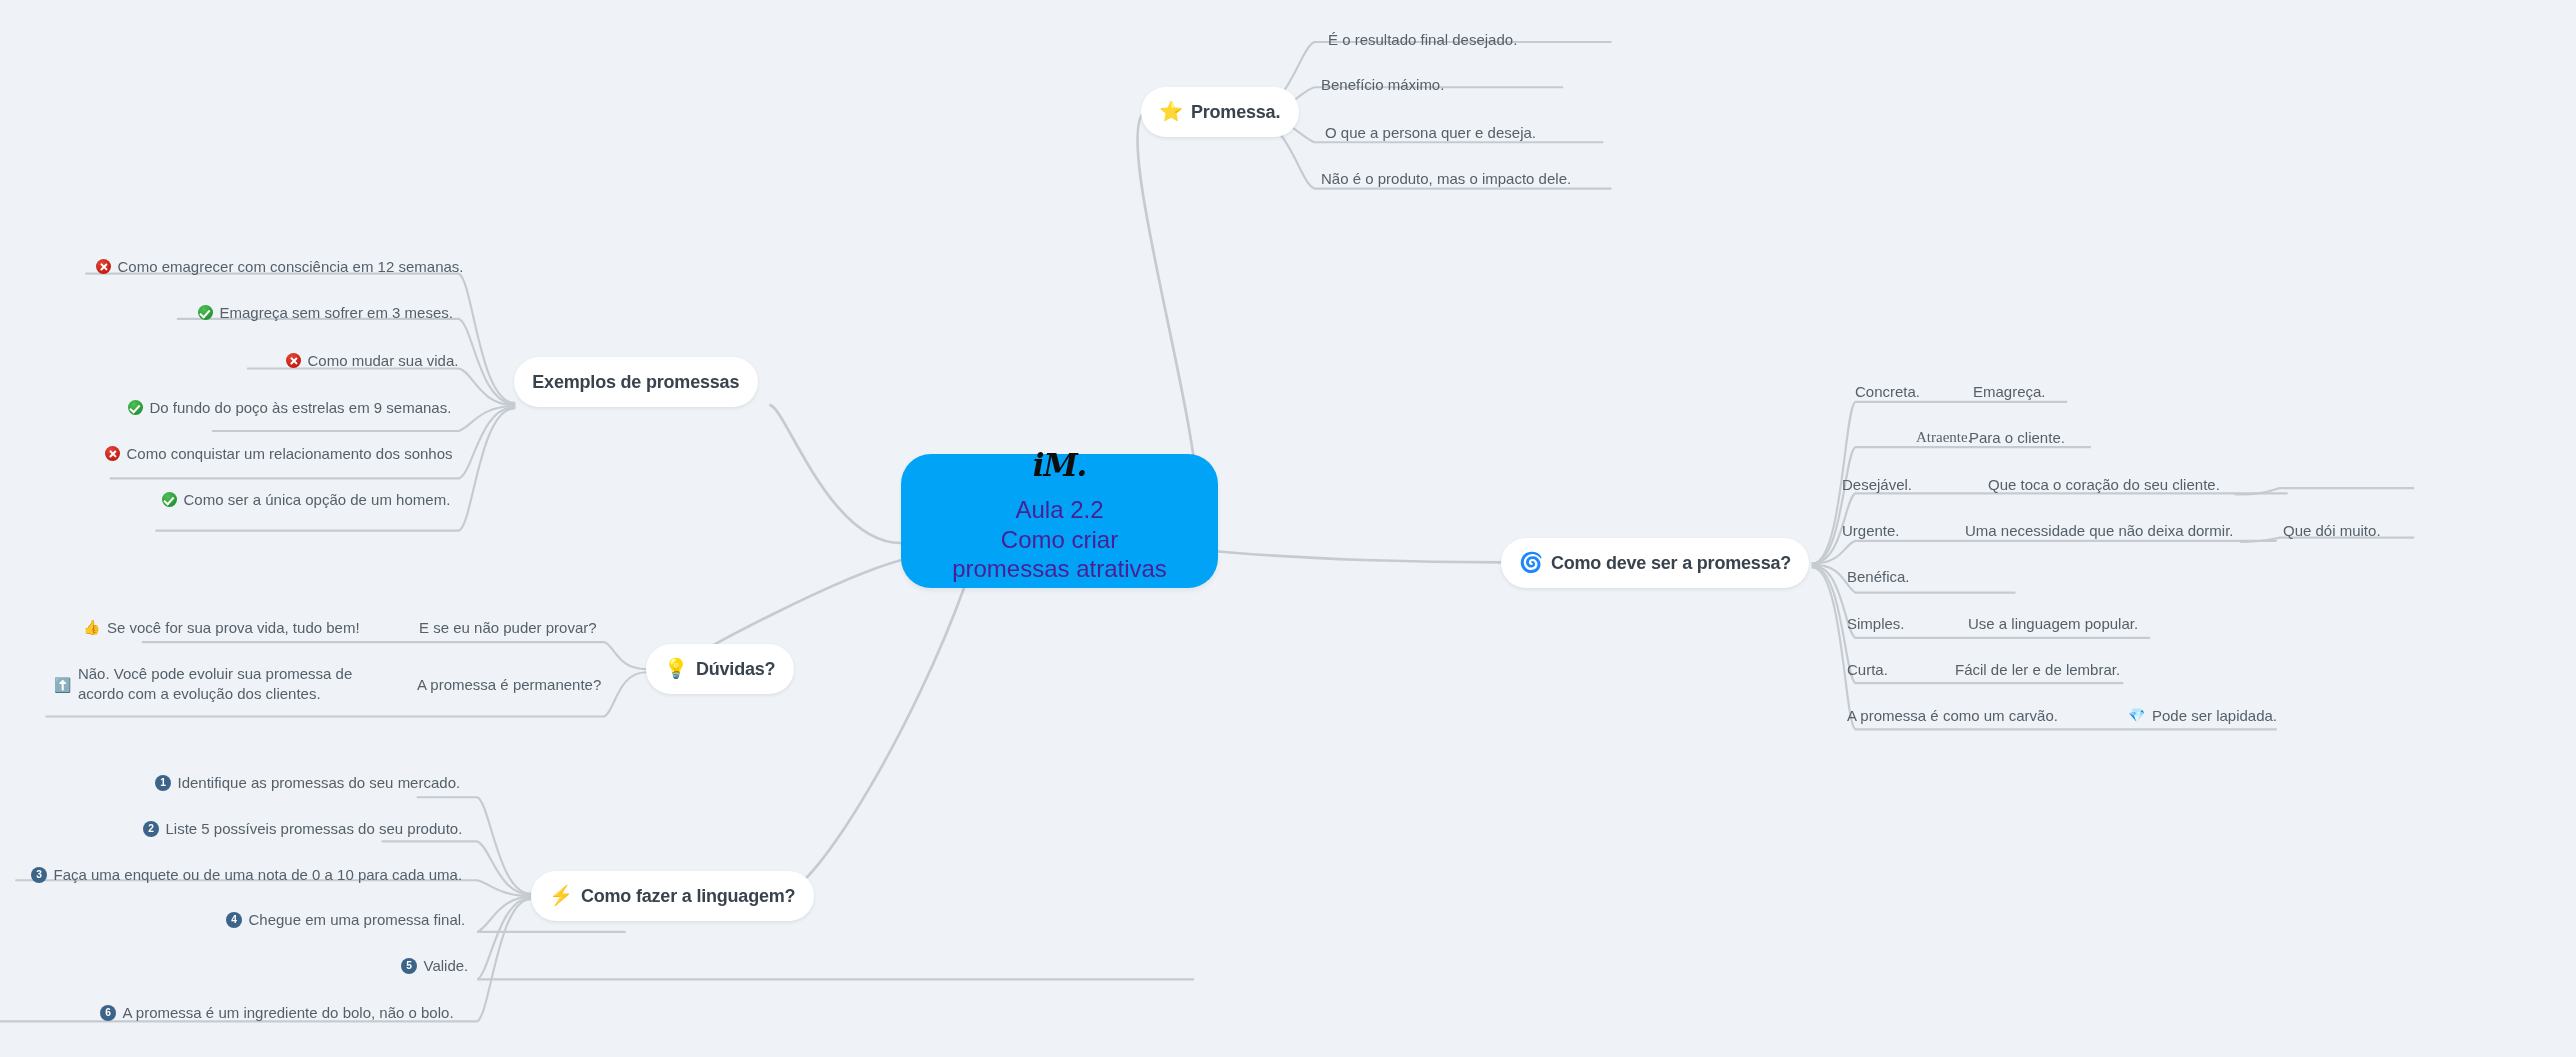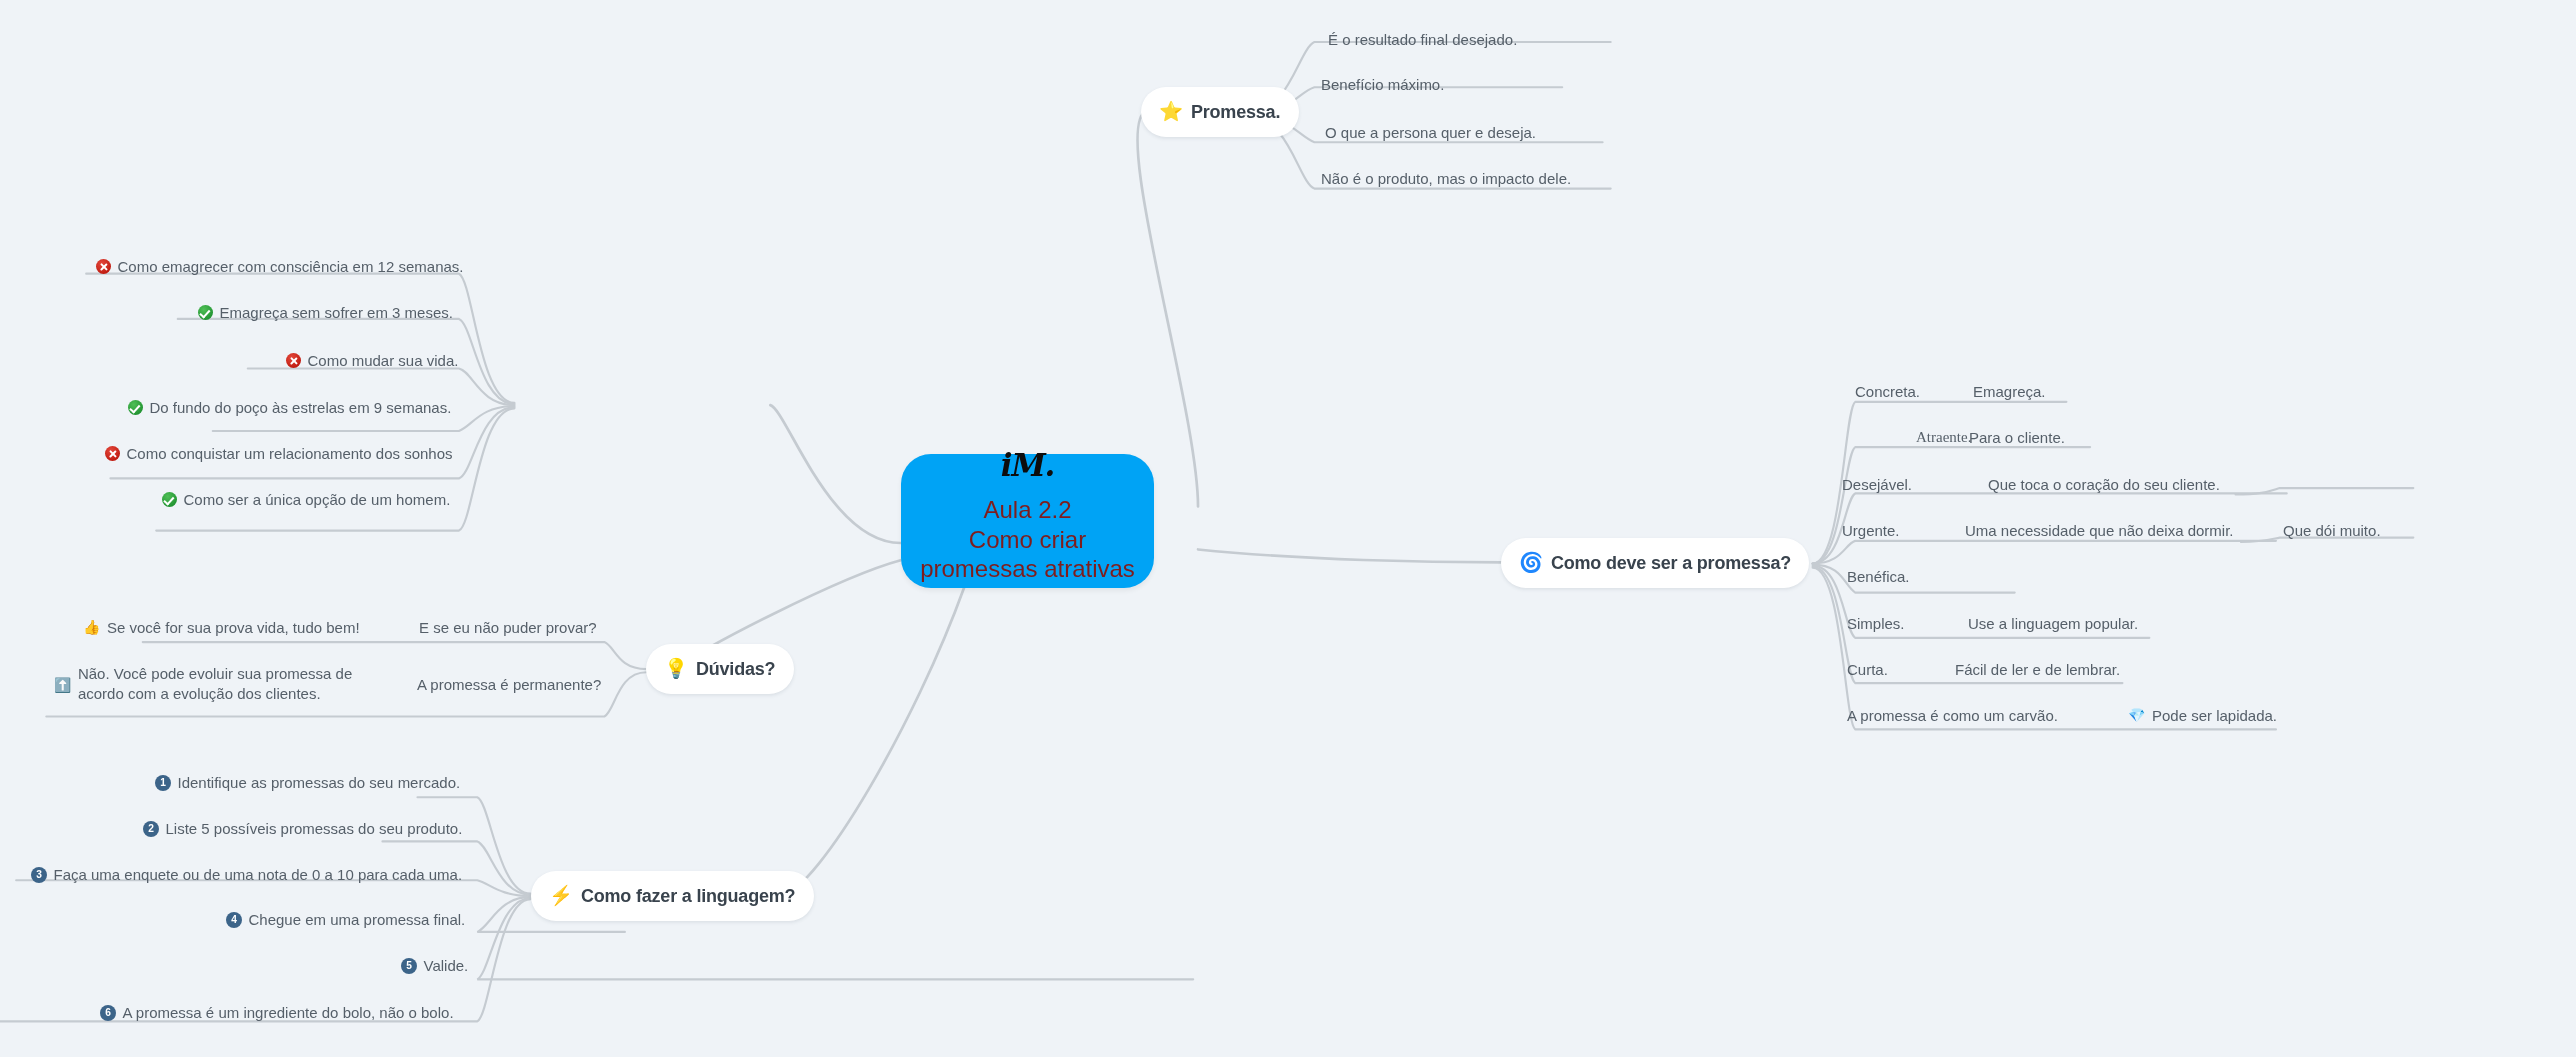--- a/index.html
+++ b/index.html
@@ -234,6 +234,9 @@
     <span>Não é o produto, mas o impacto dele.</span>
   </div>
 
+  <div class="pill" style="left:514px; top:357px;">
+    <span class="pill-label">Exemplos de promessas</span>
+  </div>
 
   <div class="leaf" style="left:96px; top:257px;">
     <span class="emj cross"></span>

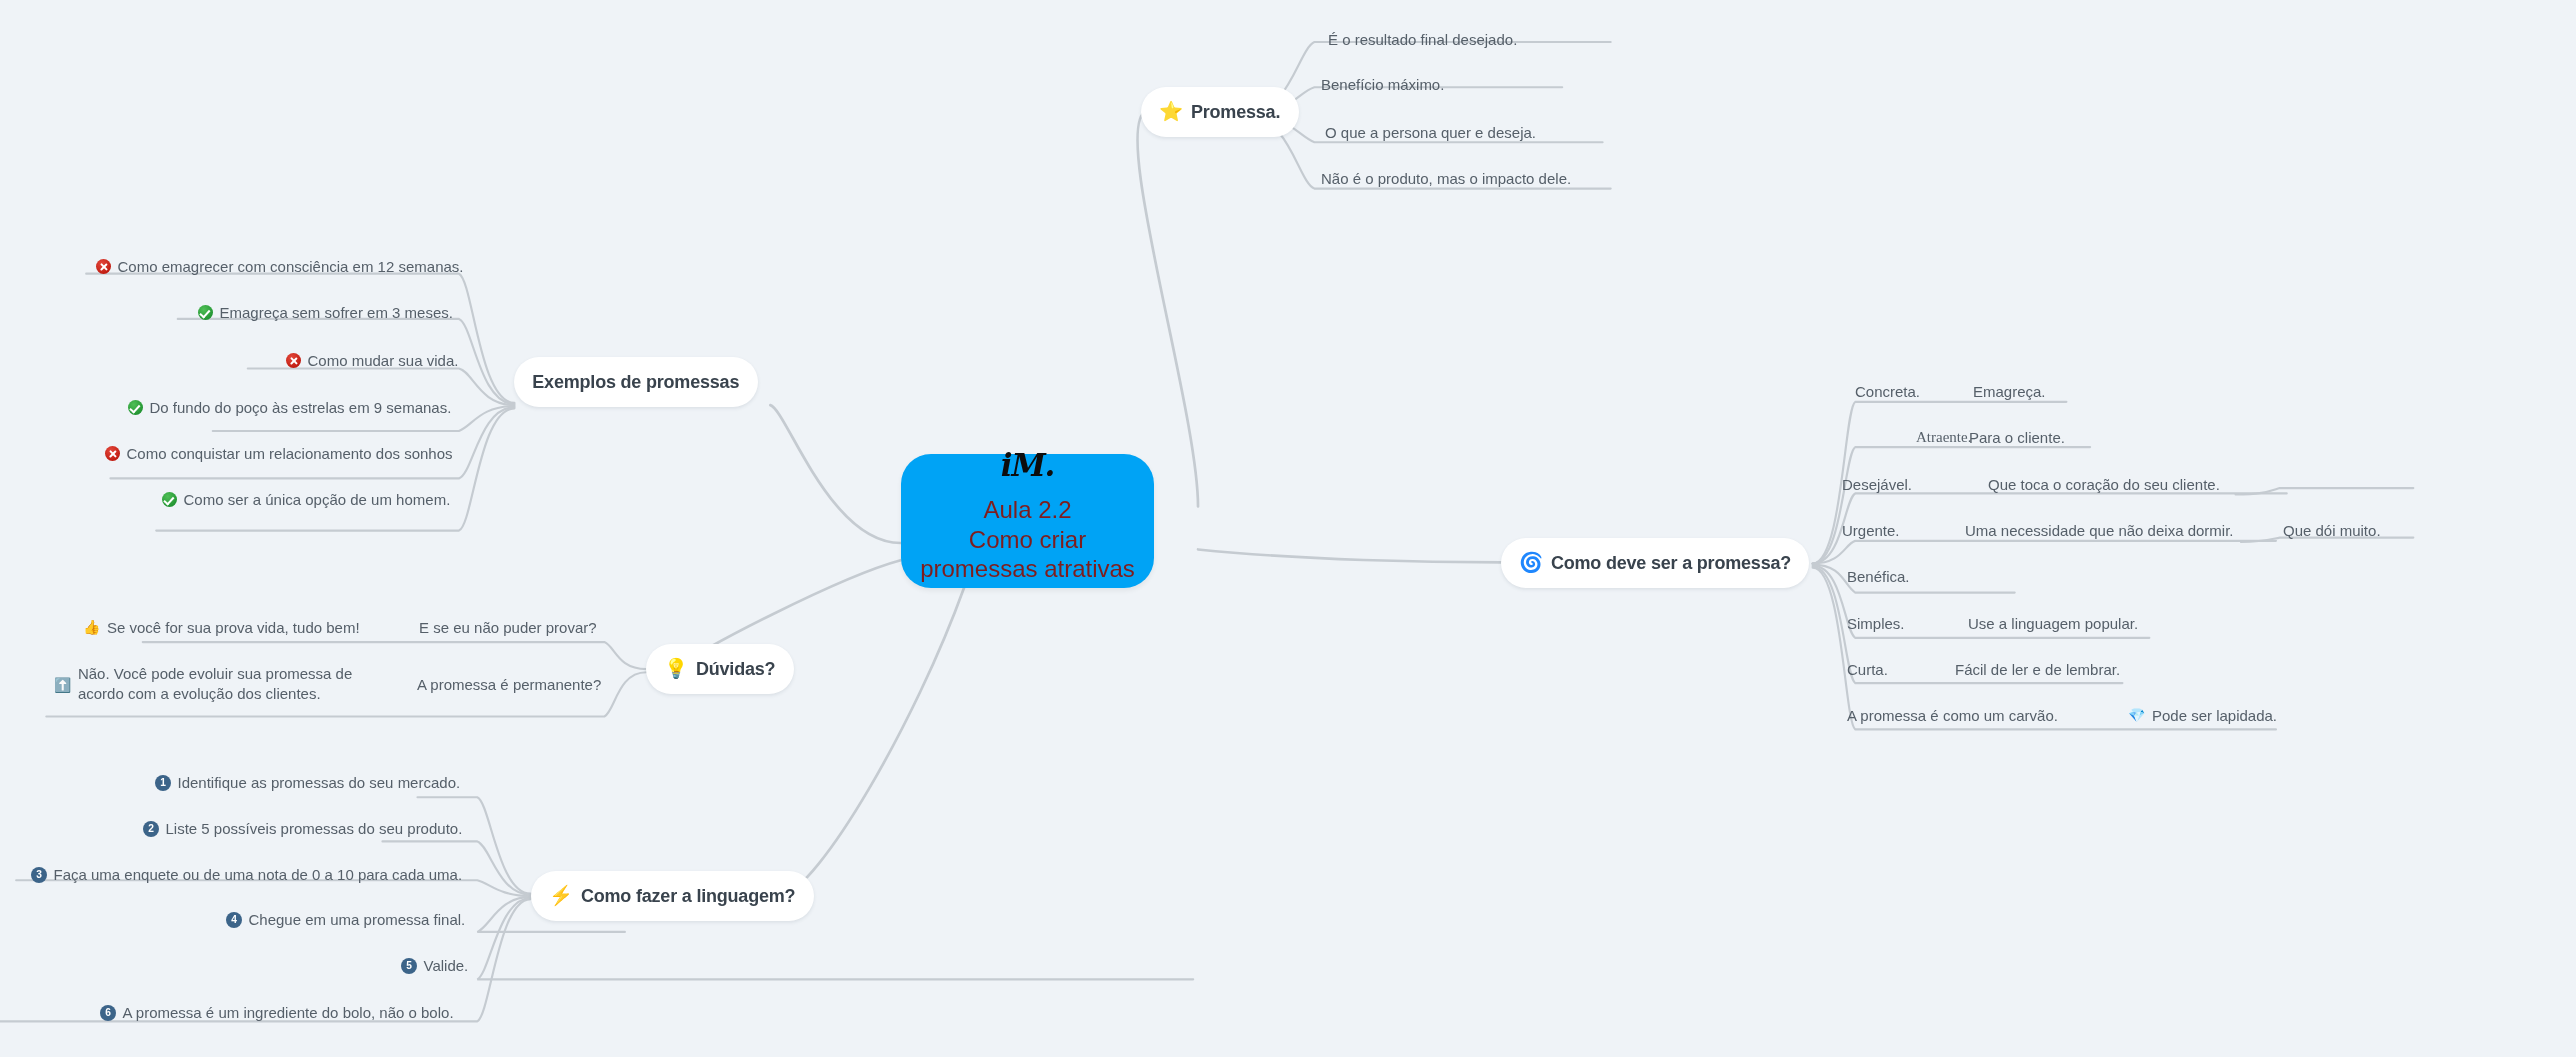--- a/index.html
+++ b/index.html
@@ -29,7 +29,7 @@
     position: absolute;
     left: 901px;
     top: 454px;
-    width: 253px;
+    width: 317px;
     height: 134px;
     background: #00a3f5;
     border-radius: 30px;

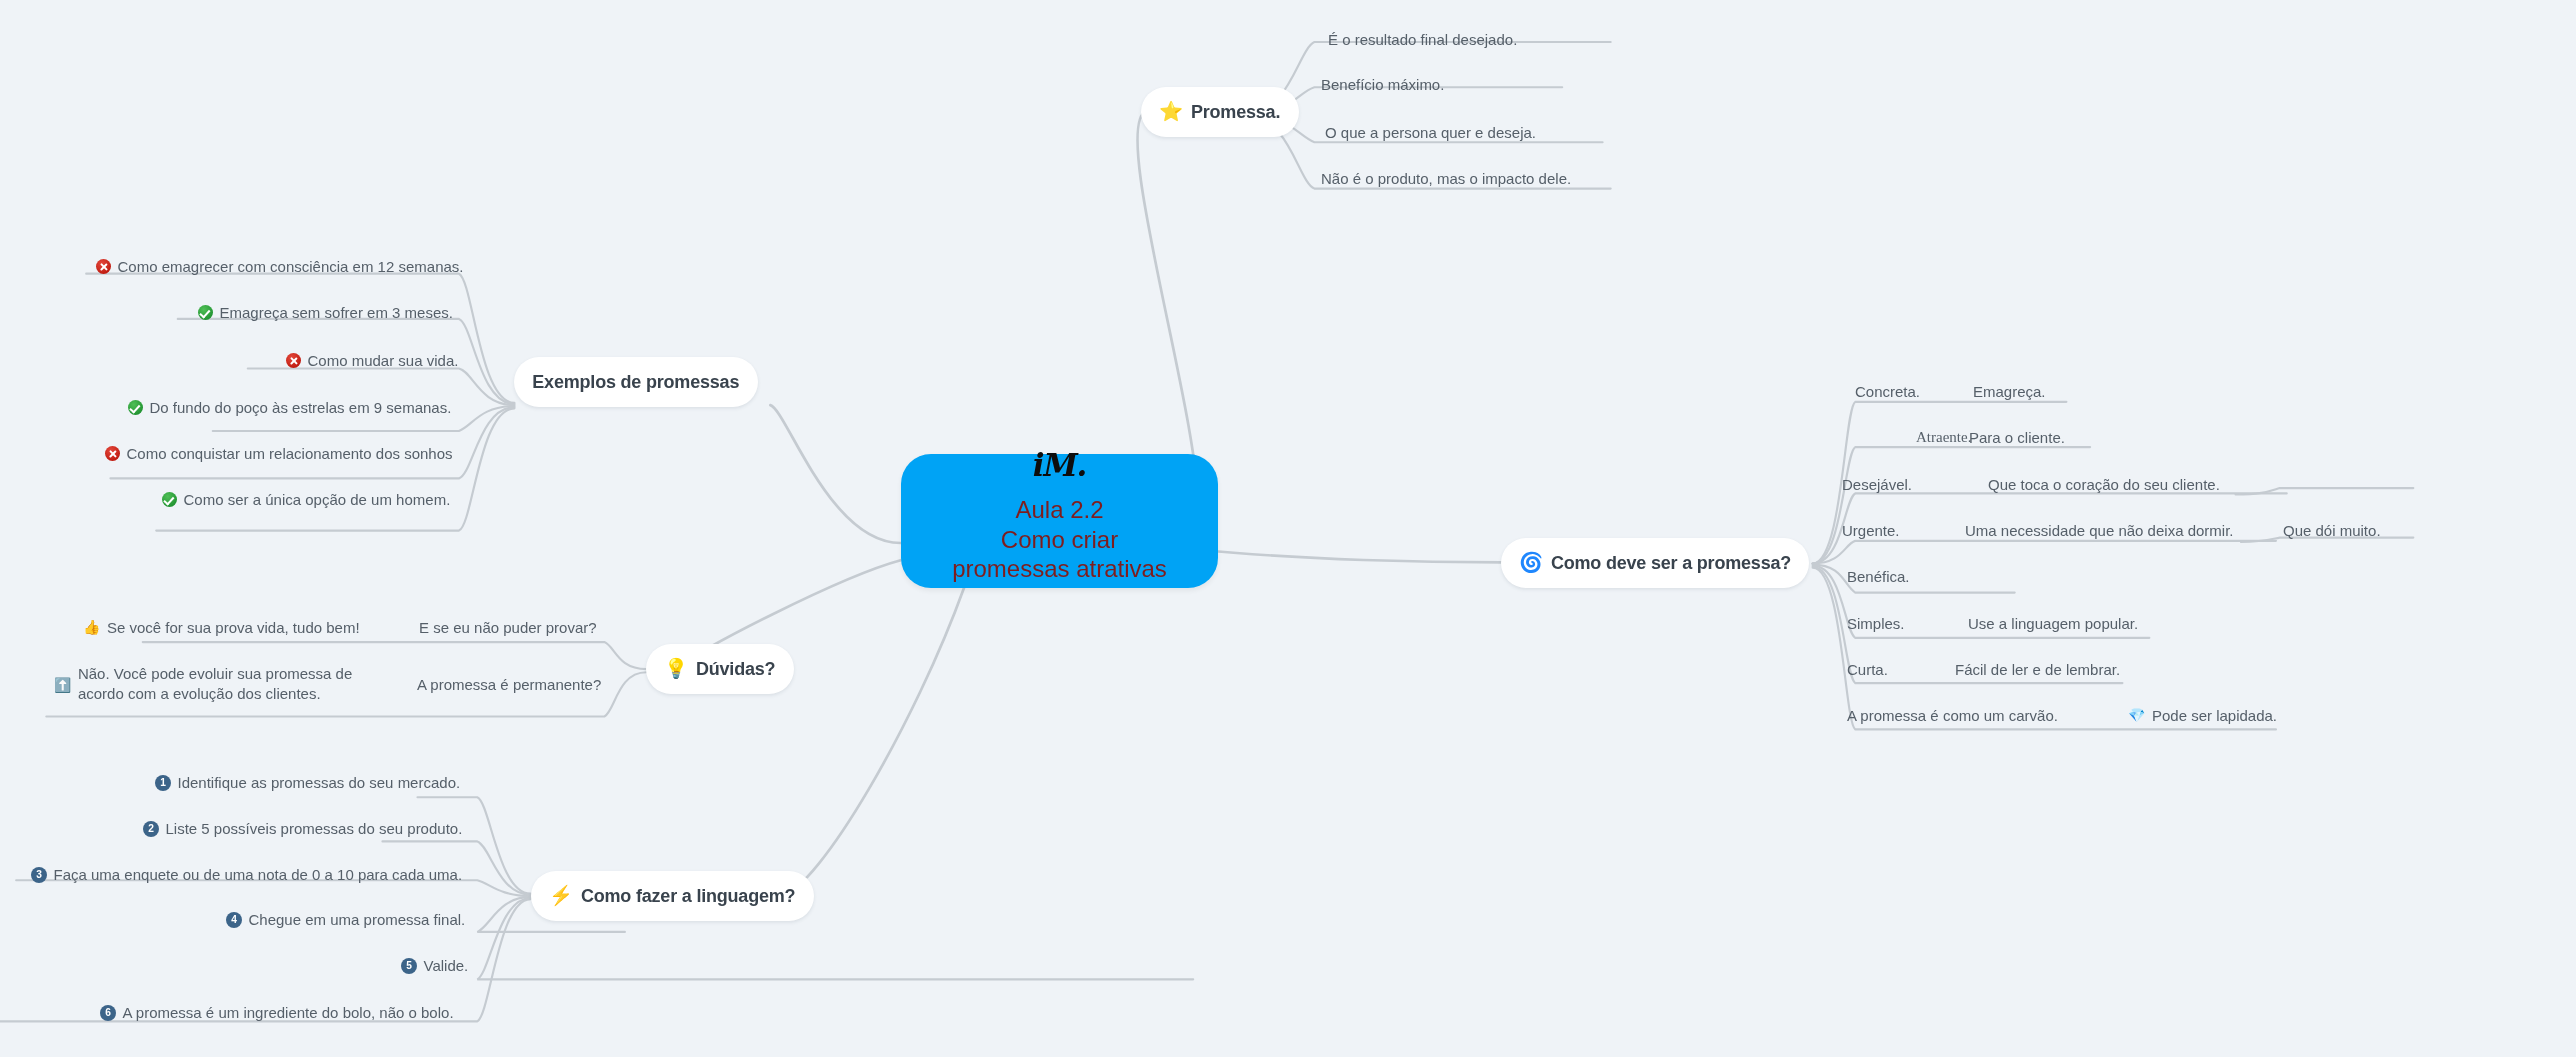--- a/index.html
+++ b/index.html
@@ -52,7 +52,7 @@
     letter-spacing: -1.1px;
   }
   .root-title {
-    color: #7f1d1d;
+    color: #4c1d95;
     font-size: 24px;
     line-height: 1.22;
     text-align: left;

